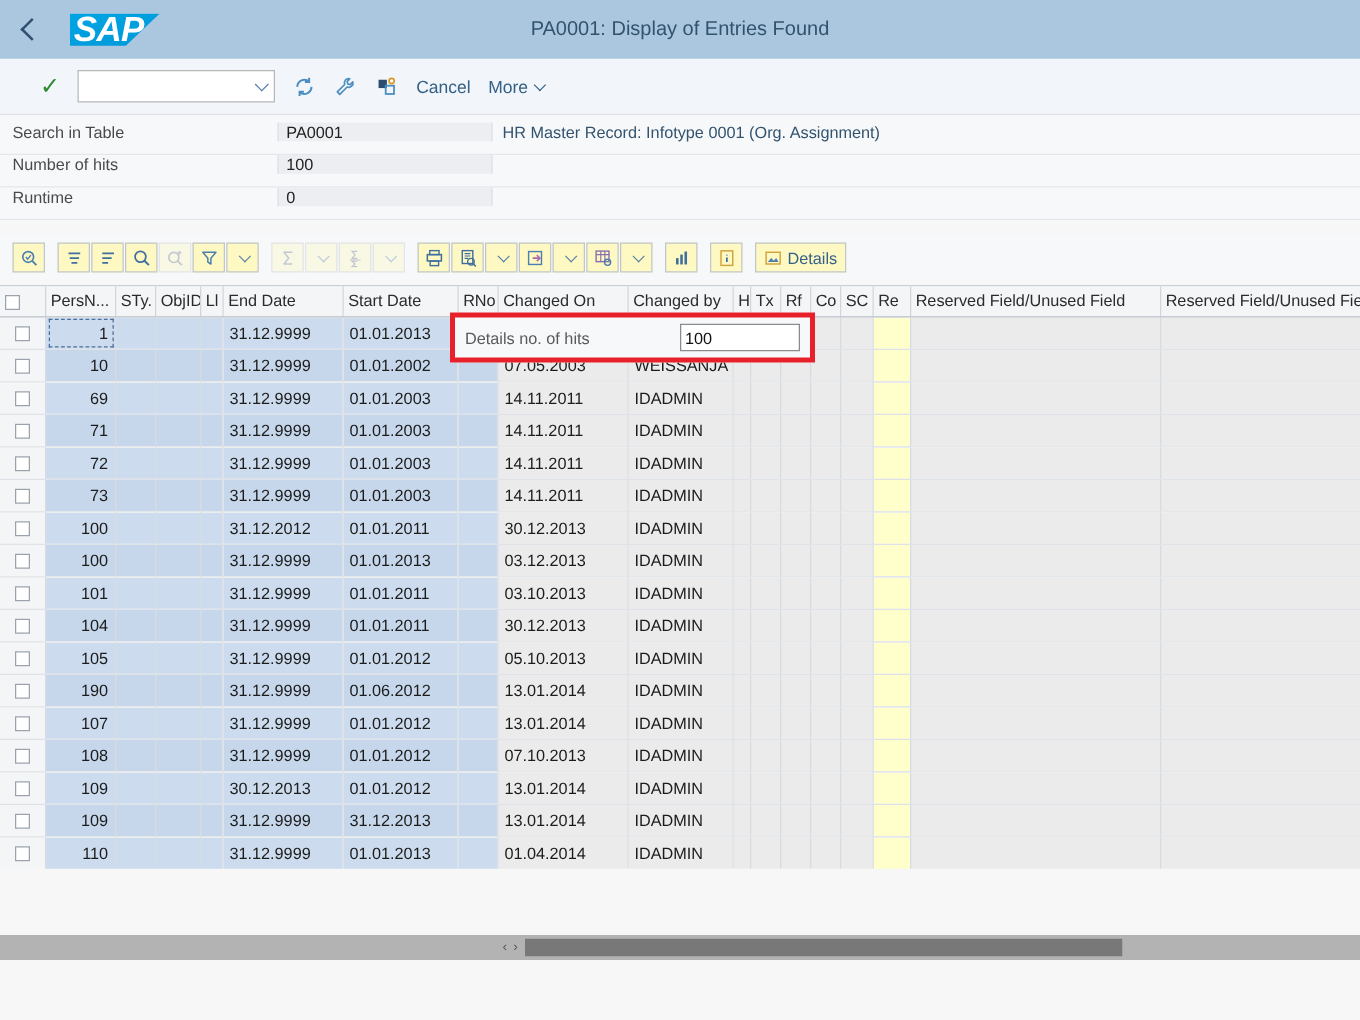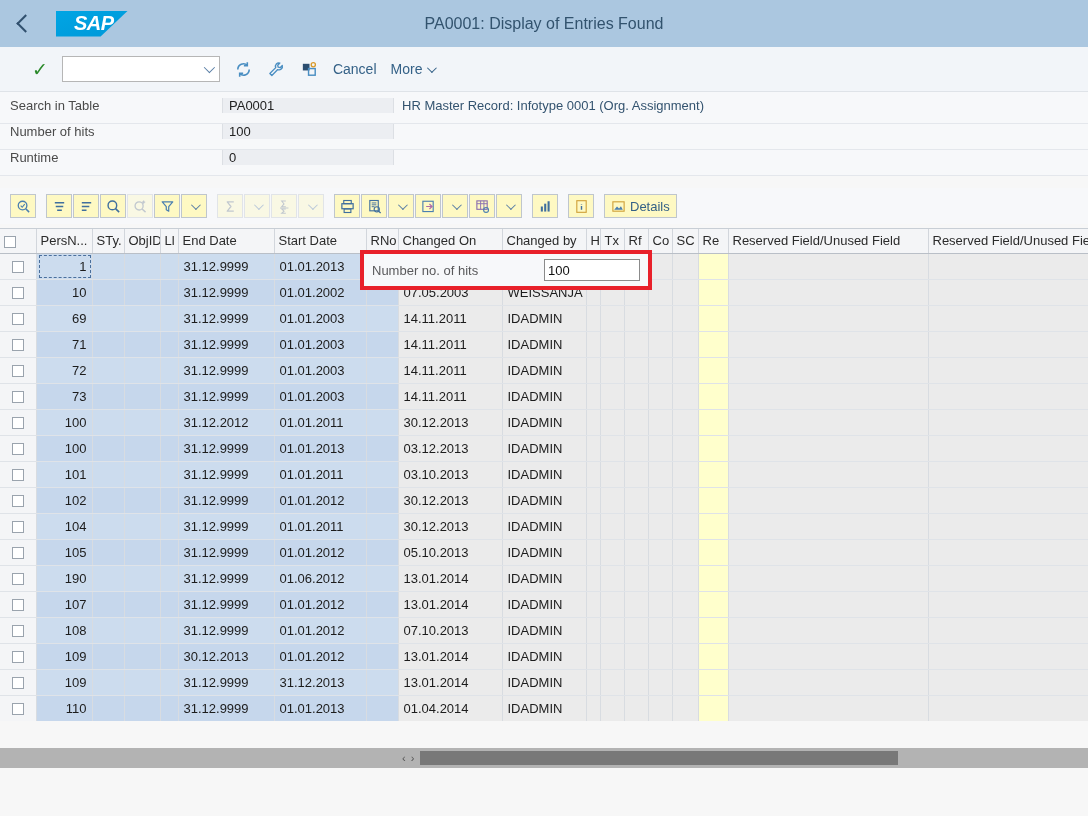--- a/index.html
+++ b/index.html
@@ -44,10 +44,10 @@
   .sap-logo span {
     color: #fff;
     font-weight: bold;
-    font-size: 20px;
+    font-size: 28px;
     letter-spacing: -0.5px;
     font-style: italic;
-    padding-left: 18px;
+    padding-left: 3px;
     font-family: "Liberation Sans", sans-serif;
   }
   .shell-title {

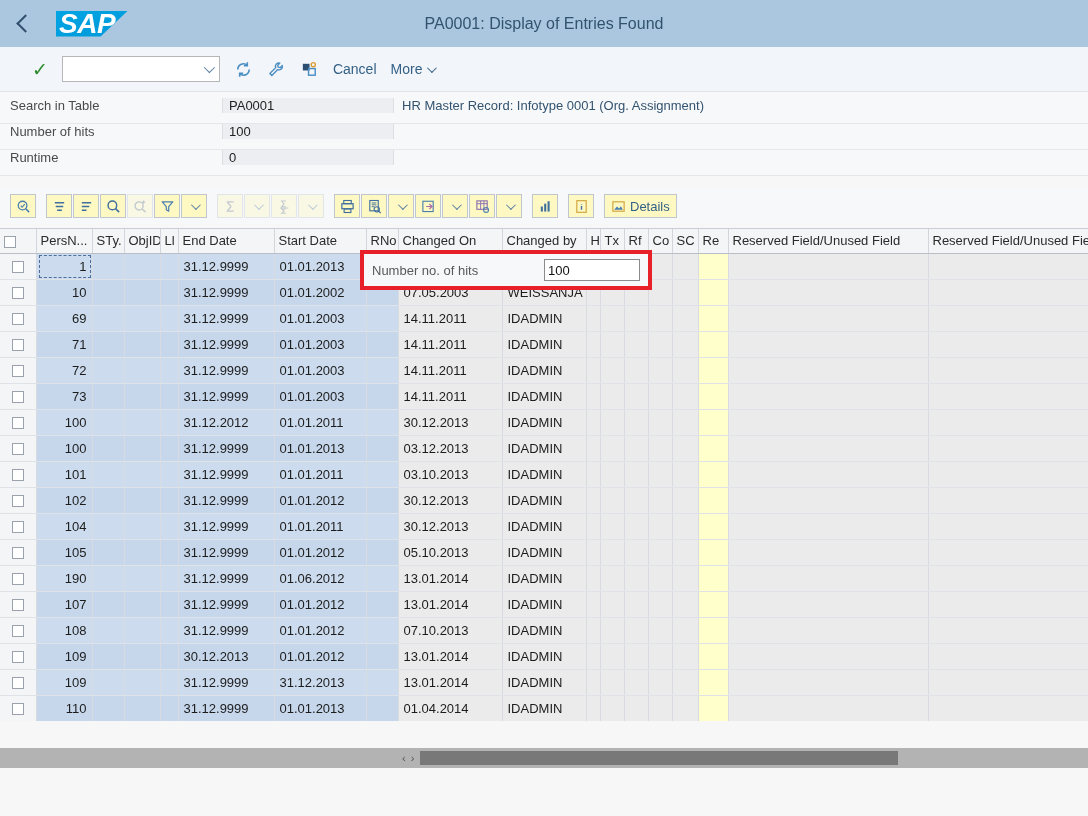--- a/index.html
+++ b/index.html
@@ -373,7 +373,7 @@
   </div>
 
   <div class="red-box">
-    <div class="lbl">Number no. of hits</div>
+    <div class="lbl">Details no. of hits</div>
     <input class="maxhits-input" type="text" value="100" style="">
   </div>
 </div>

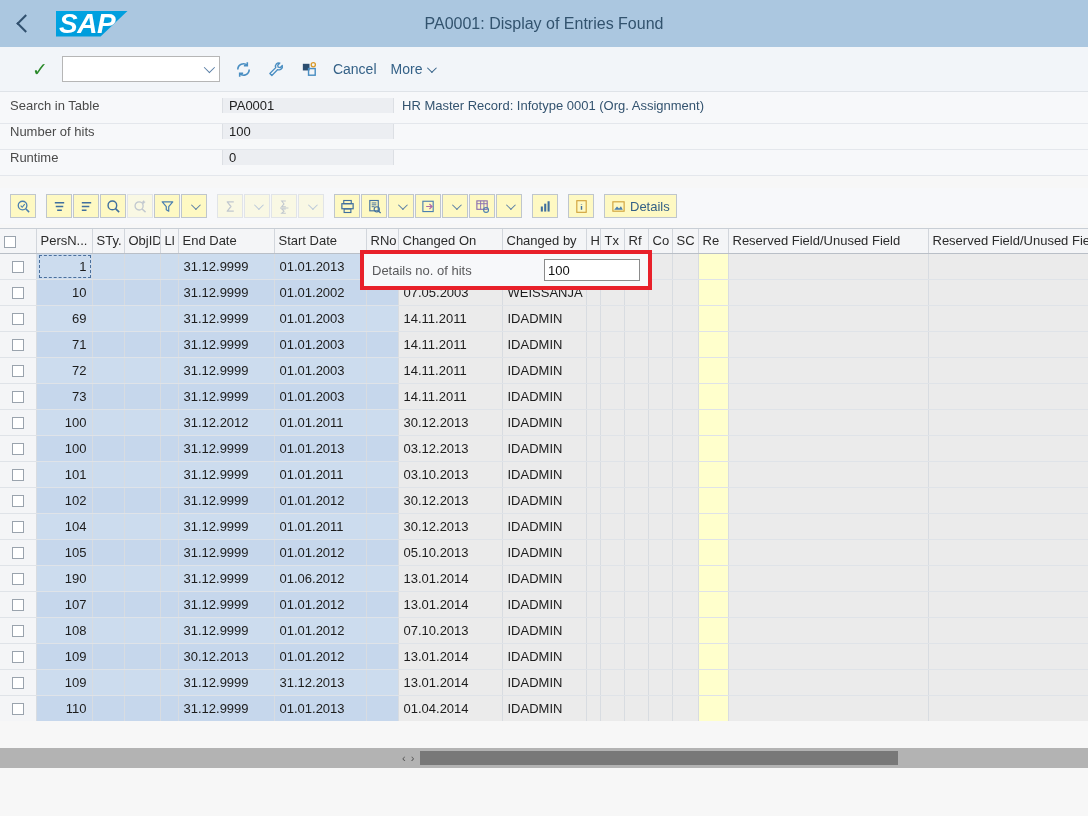--- a/index.html
+++ b/index.html
@@ -736,26 +736,6 @@
         </tr>
         <tr>
           <td class="cb-cell"><span class="cbox"></span></td>
-          <td class="keycol num">102</td>
-          <td class="keycol"></td>
-          <td class="keycol"></td>
-          <td class="keycol"></td>
-          <td class="keycol">31.12.9999</td>
-          <td class="keycol">01.01.2012</td>
-          <td class="keycol"></td>
-          <td class="plain">30.12.2013</td>
-          <td class="plain">IDADMIN</td>
-          <td class="plain"></td>
-          <td class="plain"></td>
-          <td class="plain"></td>
-          <td class="plain"></td>
-          <td class="plain"></td>
-          <td class="yellow"></td>
-          <td class="plain"></td>
-          <td class="plain"></td>
-        </tr>
-        <tr>
-          <td class="cb-cell"><span class="cbox"></span></td>
           <td class="keycol num">104</td>
           <td class="keycol"></td>
           <td class="keycol"></td>

